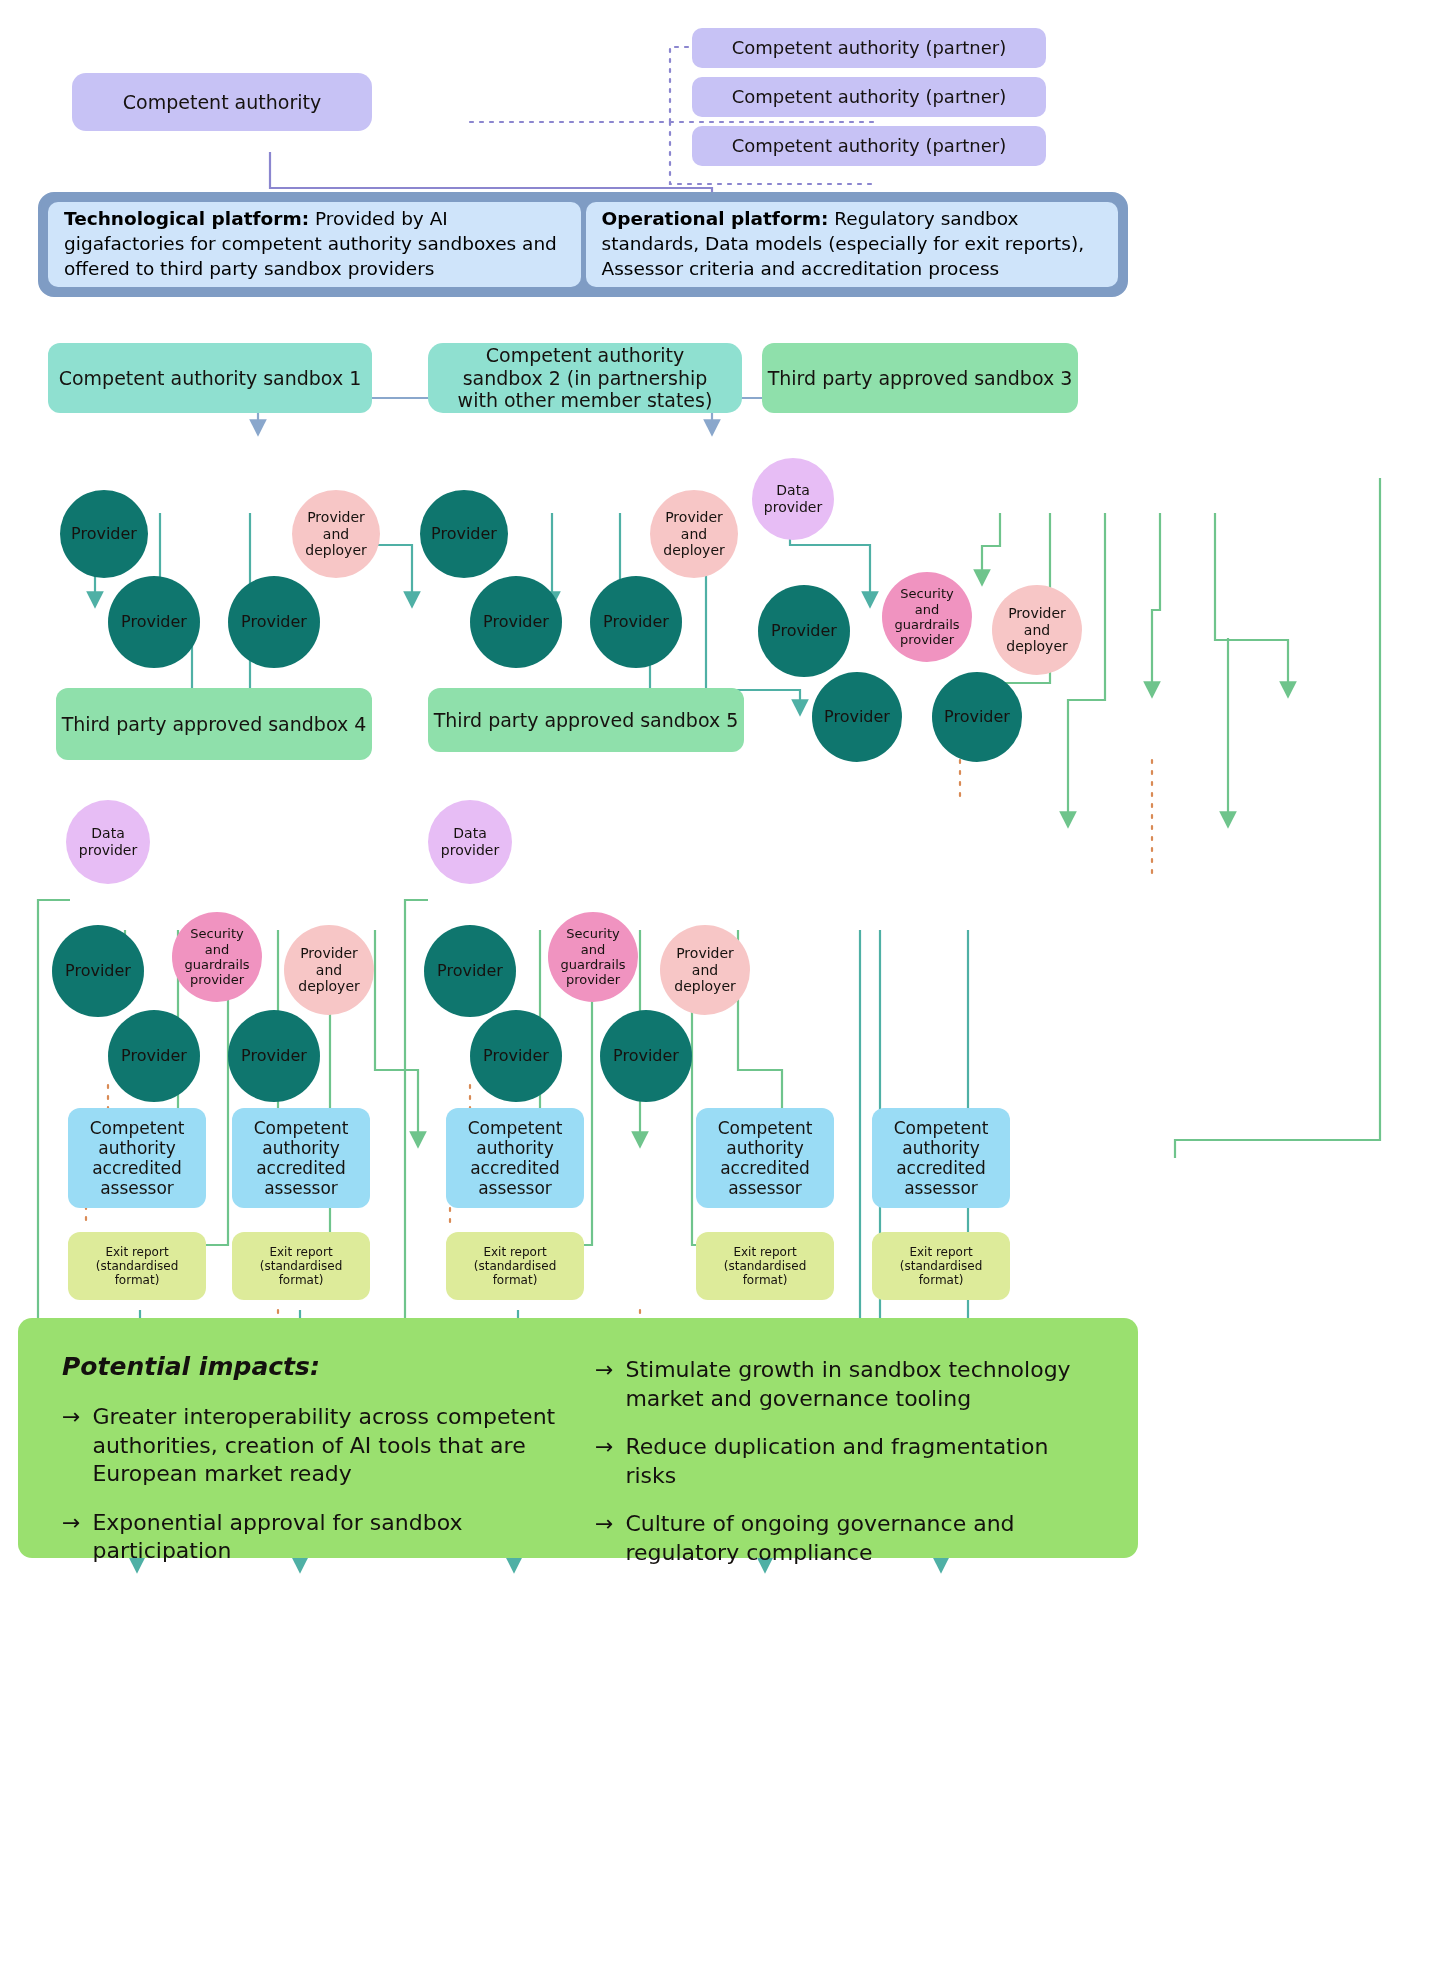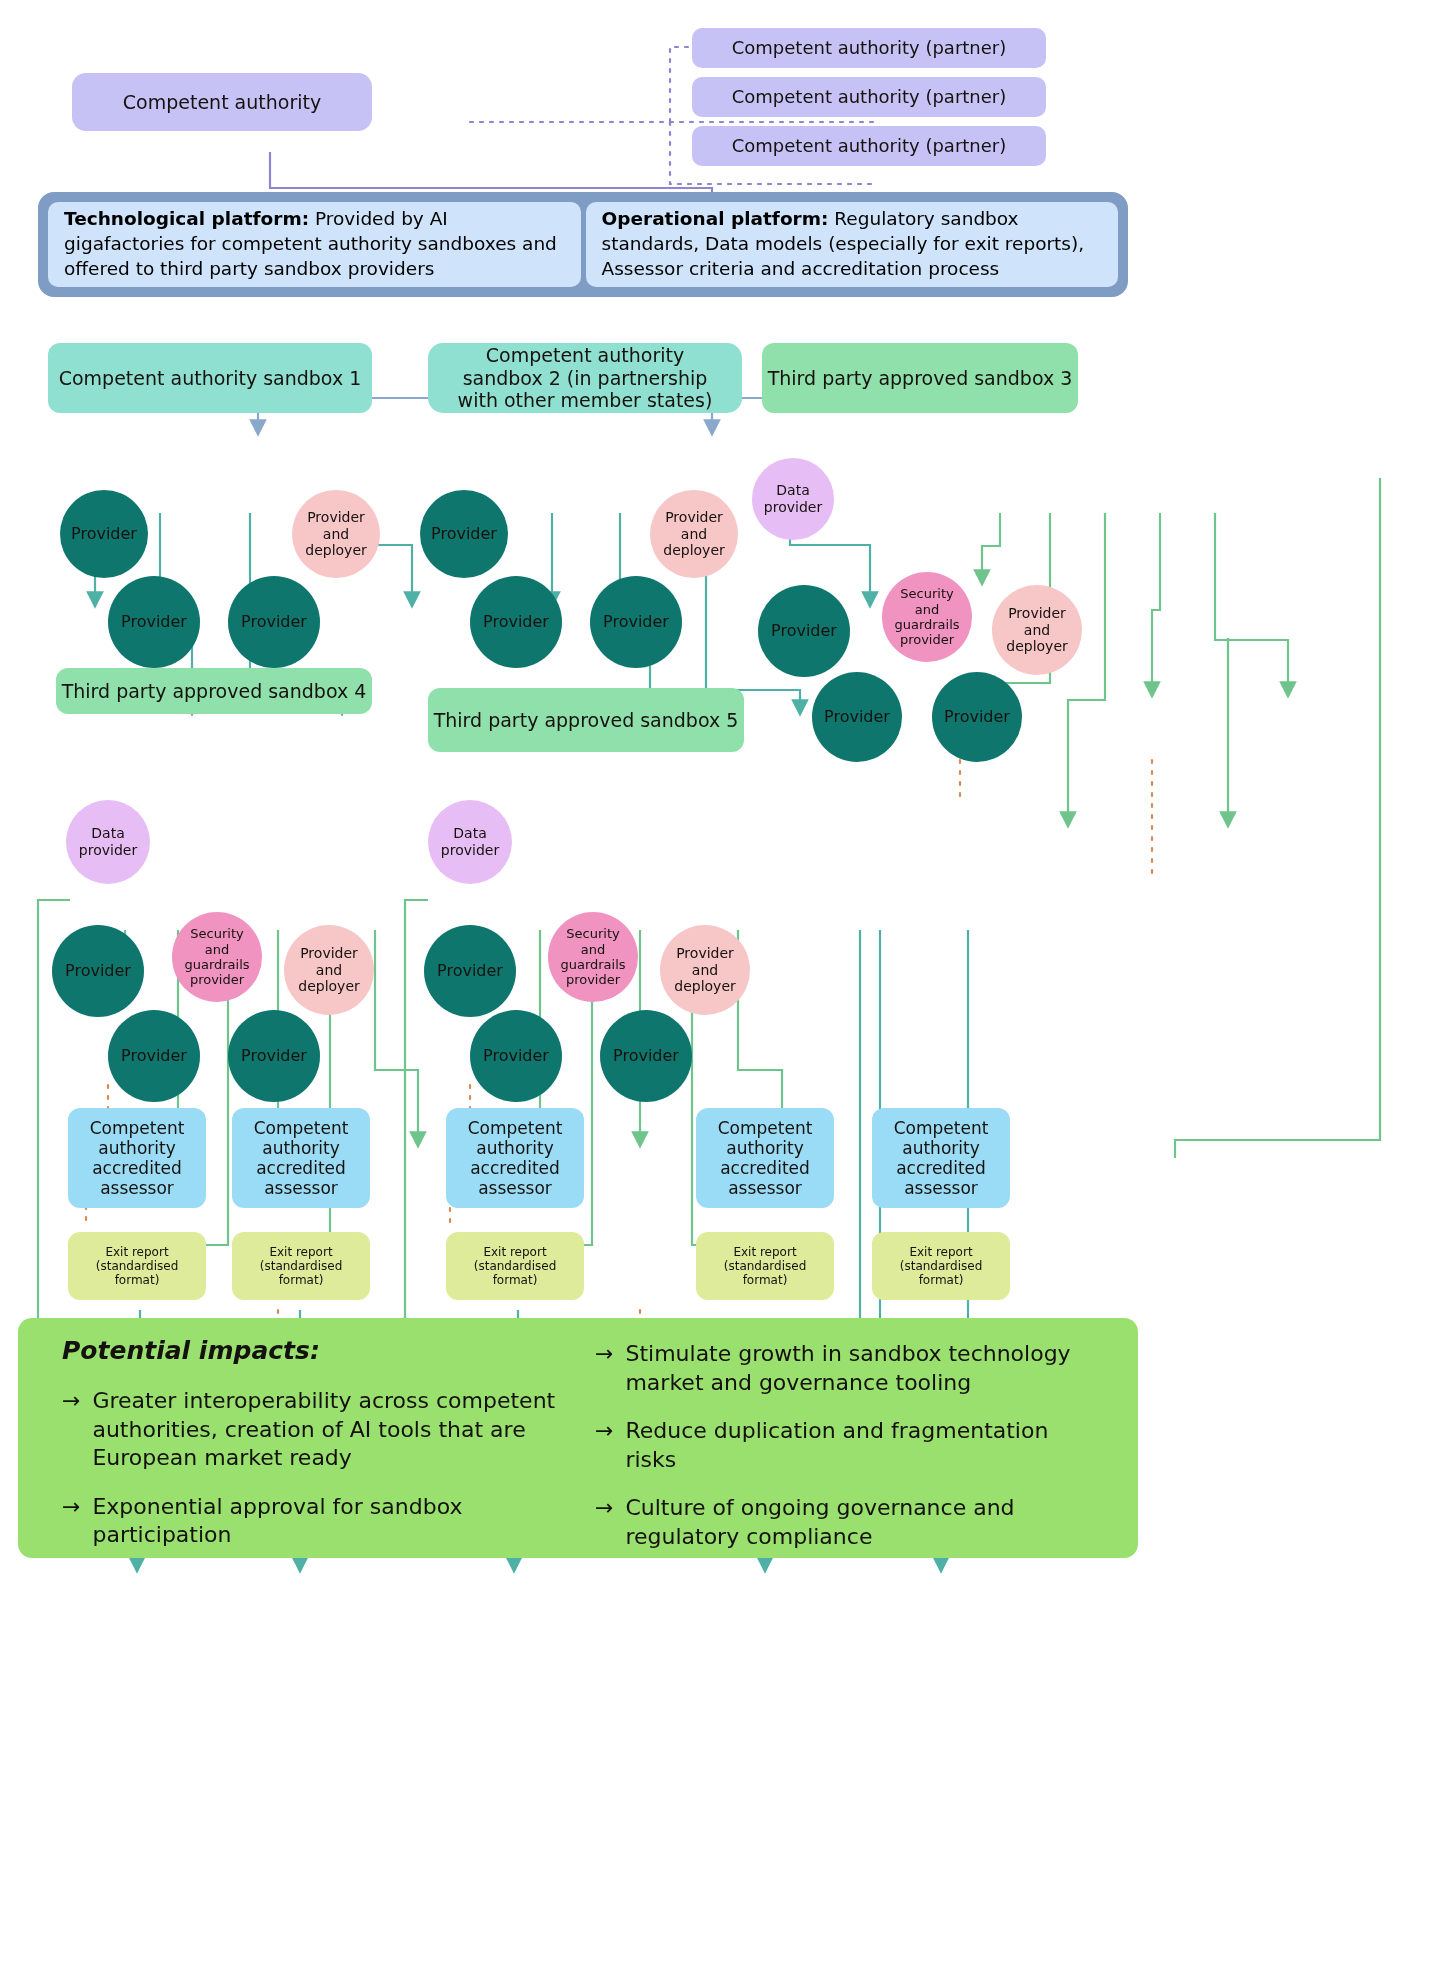--- a/index.html
+++ b/index.html
@@ -262,7 +262,7 @@
     <span>Provider</span>
   </div>
 
-  <div class="node rect sbox-3p" style="left:56px; top:668px; width:316px; height:46px;">
+  <div class="node rect sbox-3p" style="left:56px; top:688px; width:316px; height:72px;">
     <span>Third party approved sandbox 4</span>
   </div>
   <div class="node rect sbox-3p" style="left:428px; top:688px; width:316px; height:64px;">

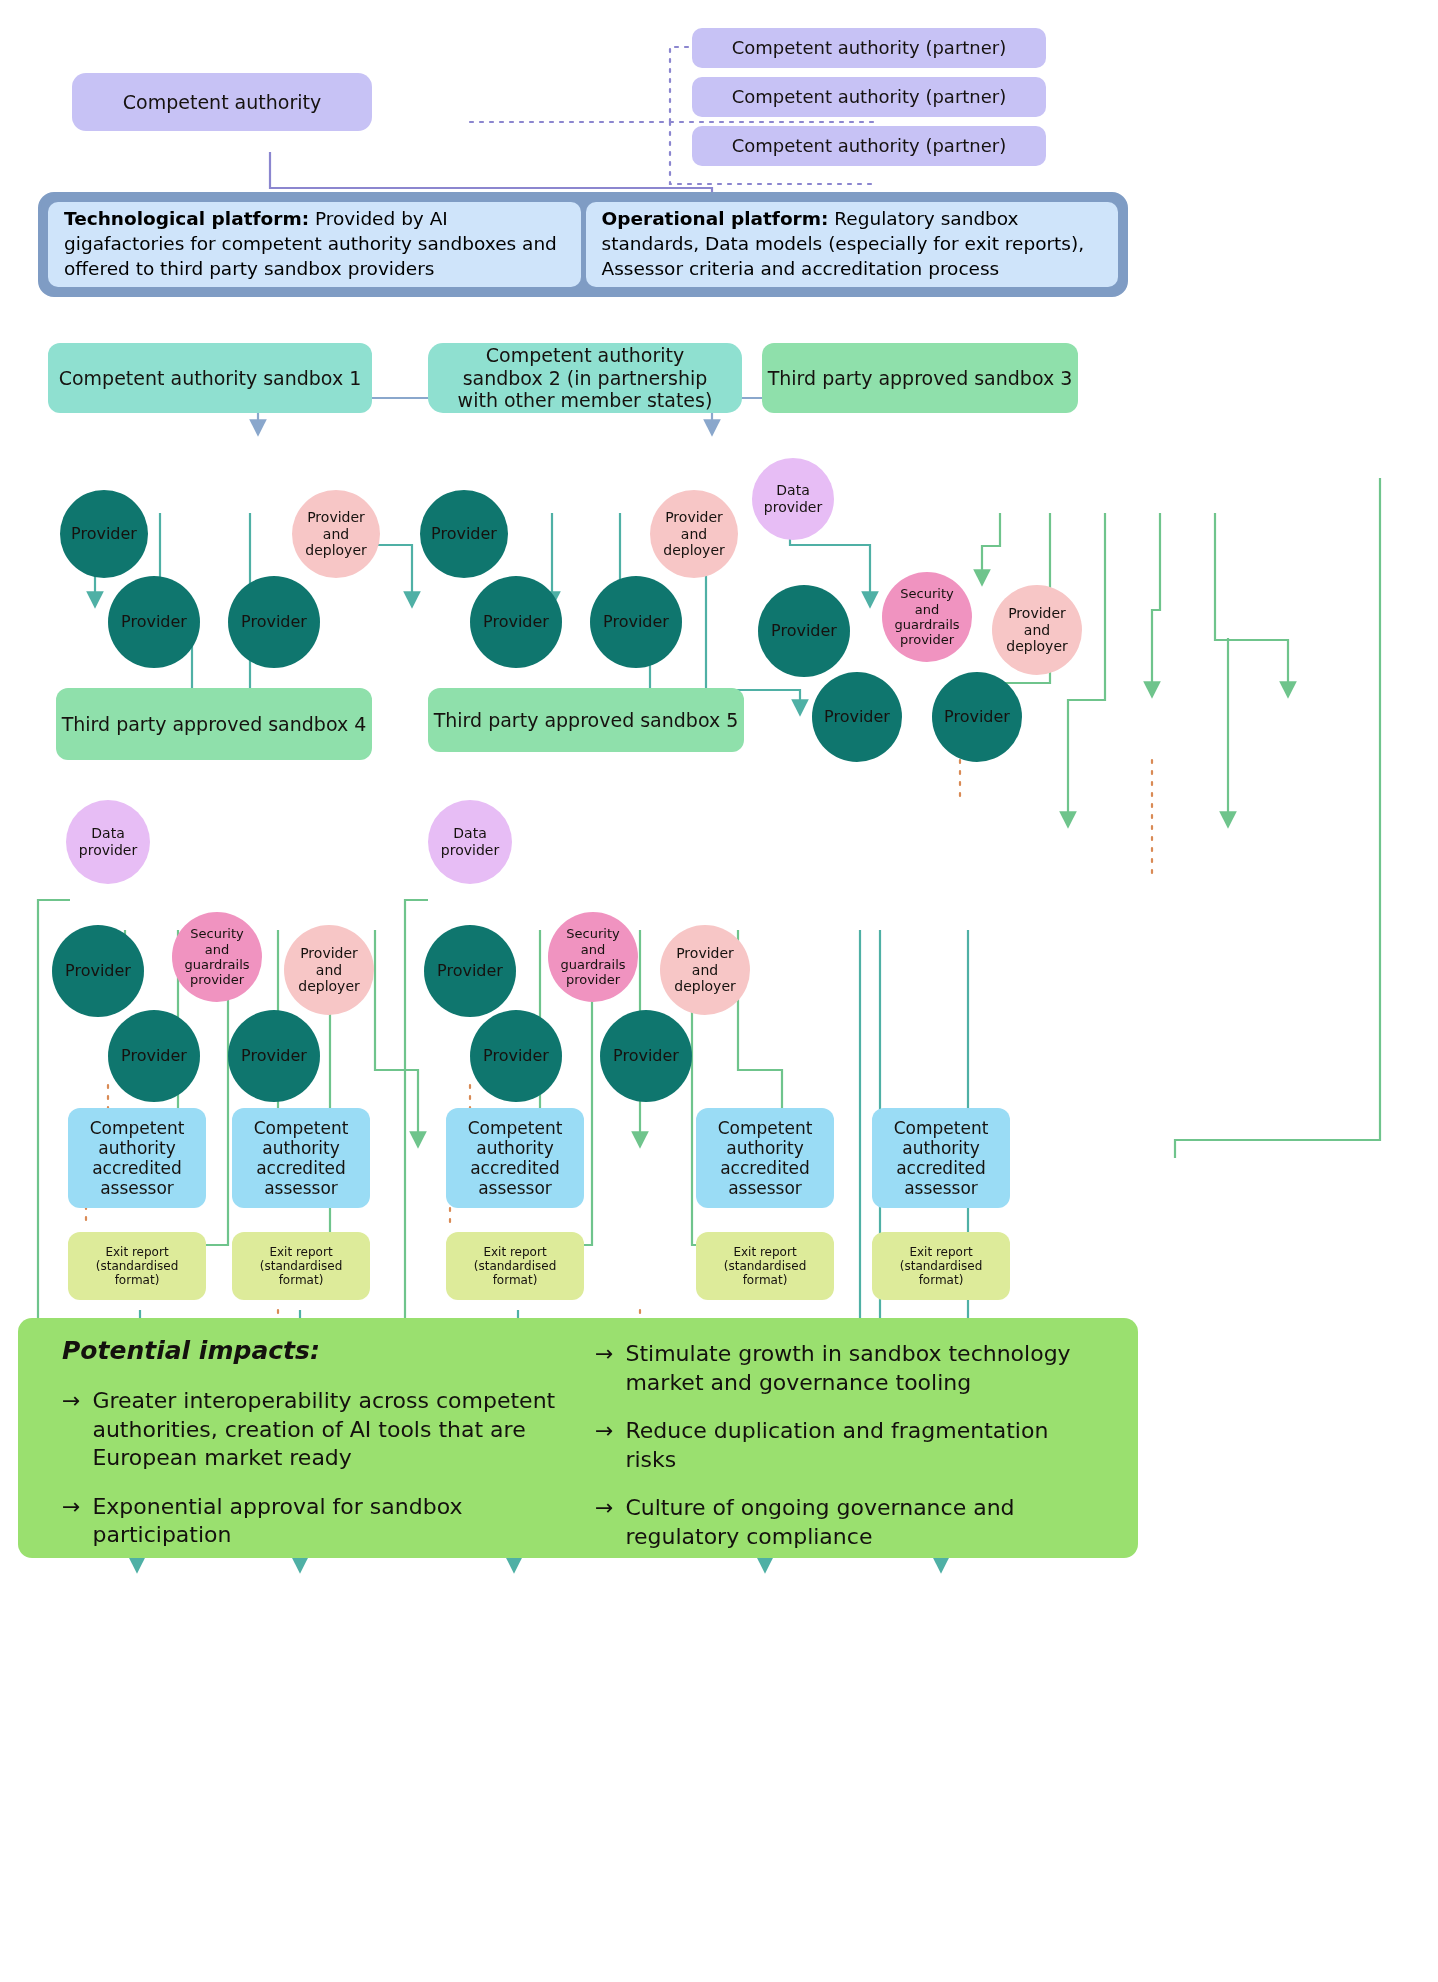--- a/index.html
+++ b/index.html
@@ -53,7 +53,7 @@
   
   .impacts {
     position:absolute; background:#9ae06f; border-radius:14px;
-    display:flex; gap:30px; padding:18px 40px 30px 44px;
+    display:flex; gap:30px; padding:34px 40px 30px 44px;
   }
   .impacts .col { flex:1; }
   .imp-title { font-weight:bold; font-style:italic; font-size:25px; margin:0 0 22px 0; color:#14110e; }

